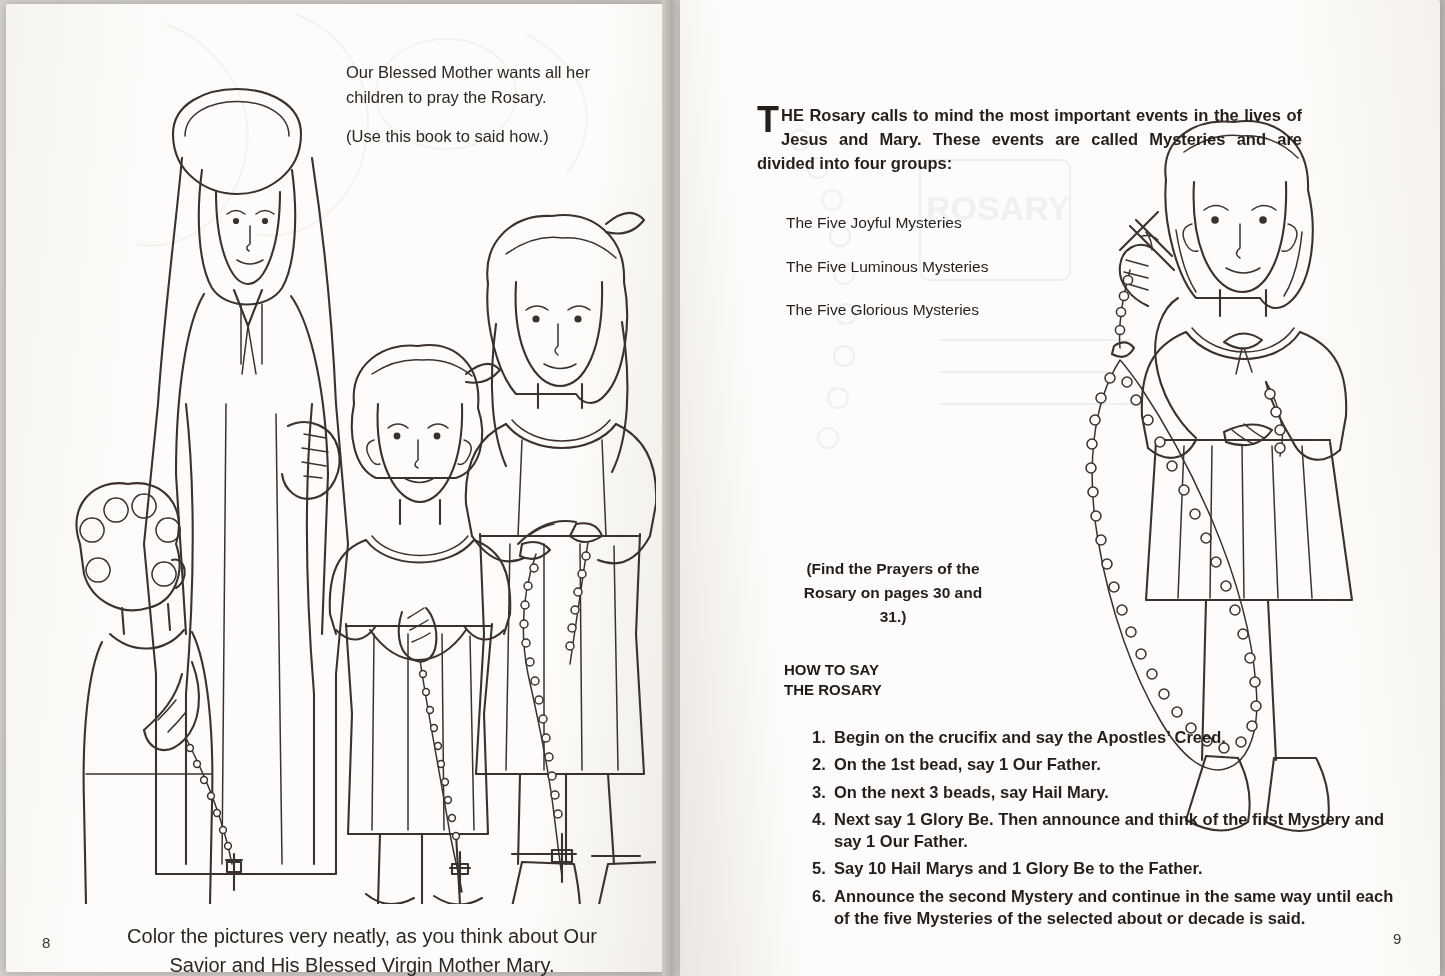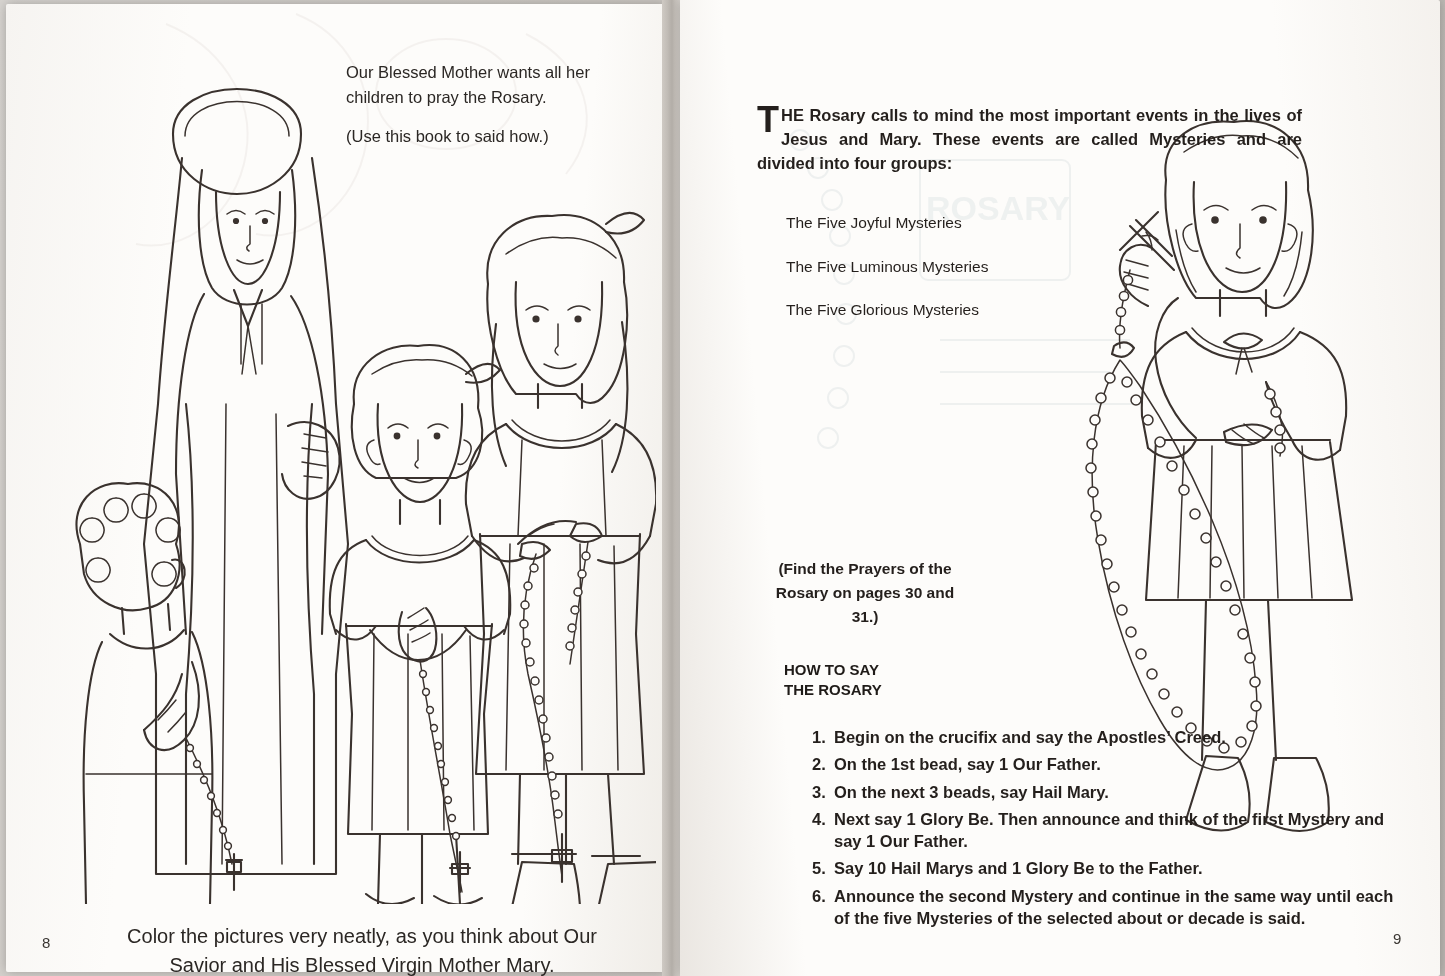--- a/index.html
+++ b/index.html
@@ -548,7 +548,7 @@
         <div>The Five Glorious Mysteries</div>
       </div>
 
-      <div class="find-prayers" style="left:95px; top:557px;">(Find the Prayers of the Rosary on pages 30 and 31.)</div>
+      <div class="find-prayers" style="left:123px; top:557px;">(Find the Prayers of the Rosary on pages 30 and 31.)</div>
 
       <div class="how-to-head" style="left:104px; top:660px;">
         <span>HOW TO SAY</span><br>

